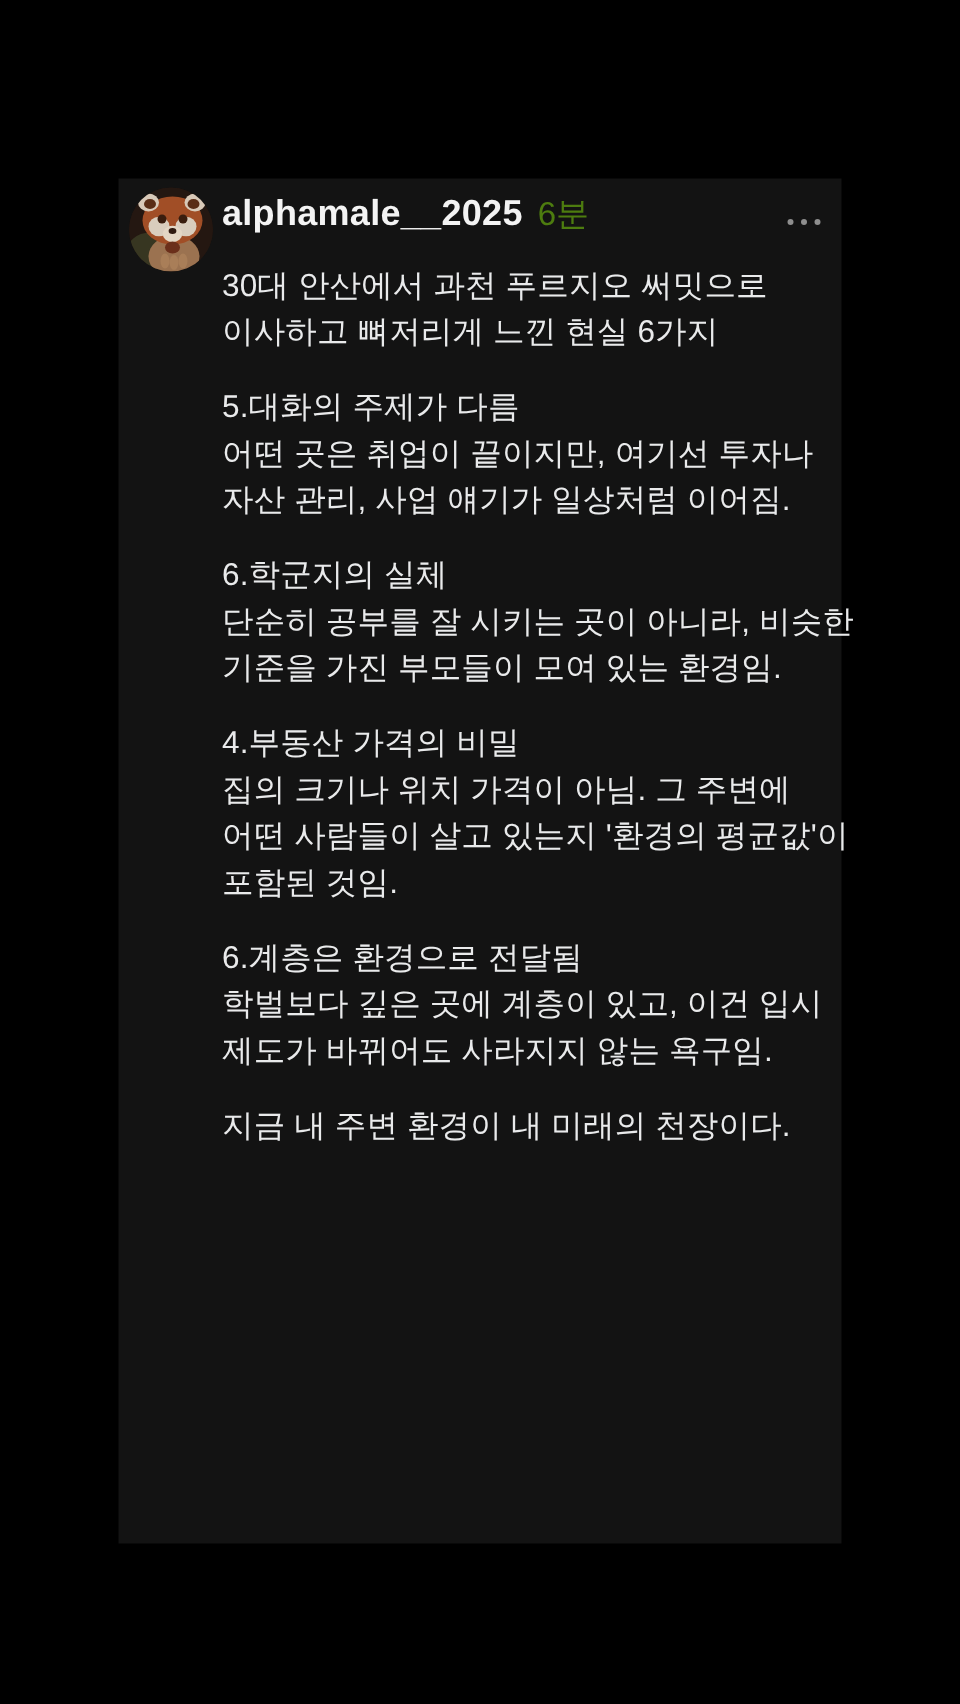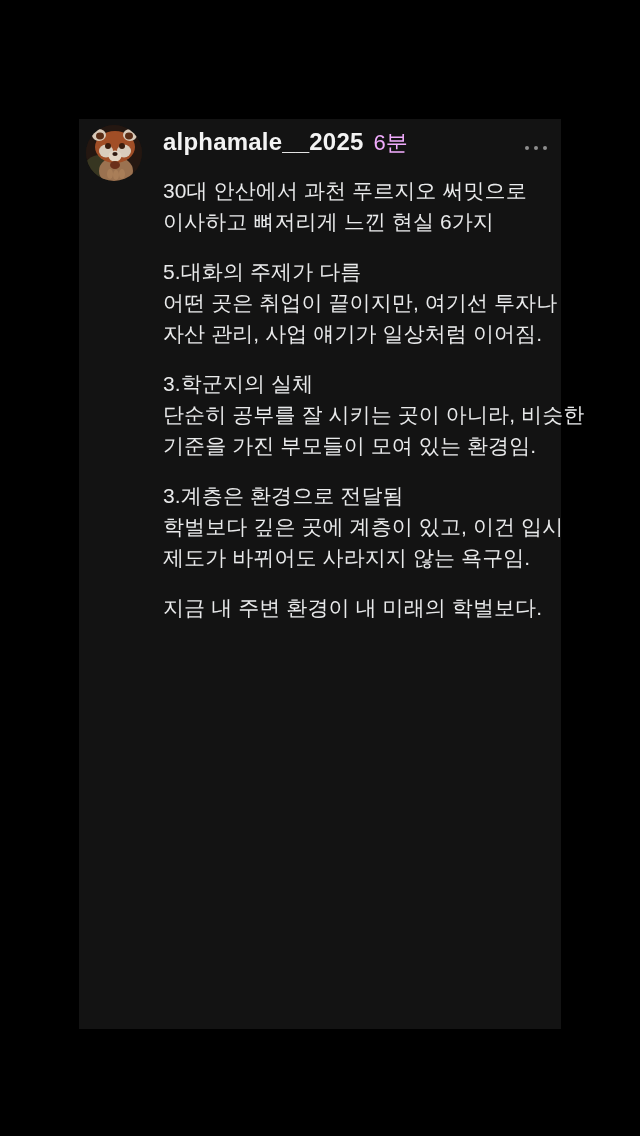--- a/index.html
+++ b/index.html
@@ -35,7 +35,7 @@
   }
   .post-content {
     position: absolute;
-    left: 84px;
+    left: 69px;
     top: 9px;
     width: 399px;
   }

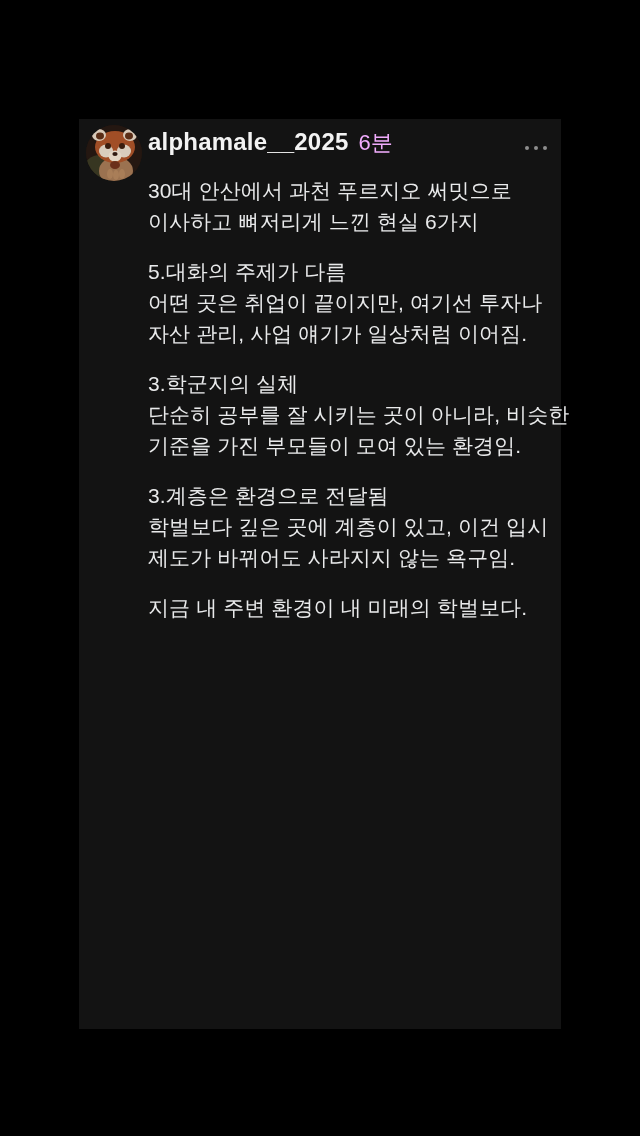--- a/index.html
+++ b/index.html
@@ -53,7 +53,7 @@
   }
   .timestamp {
     font-size: 22px;
-    color: #f0abfc;
+    color: #4d7c0f;
     text-align: center;
   }
   .menu-button {

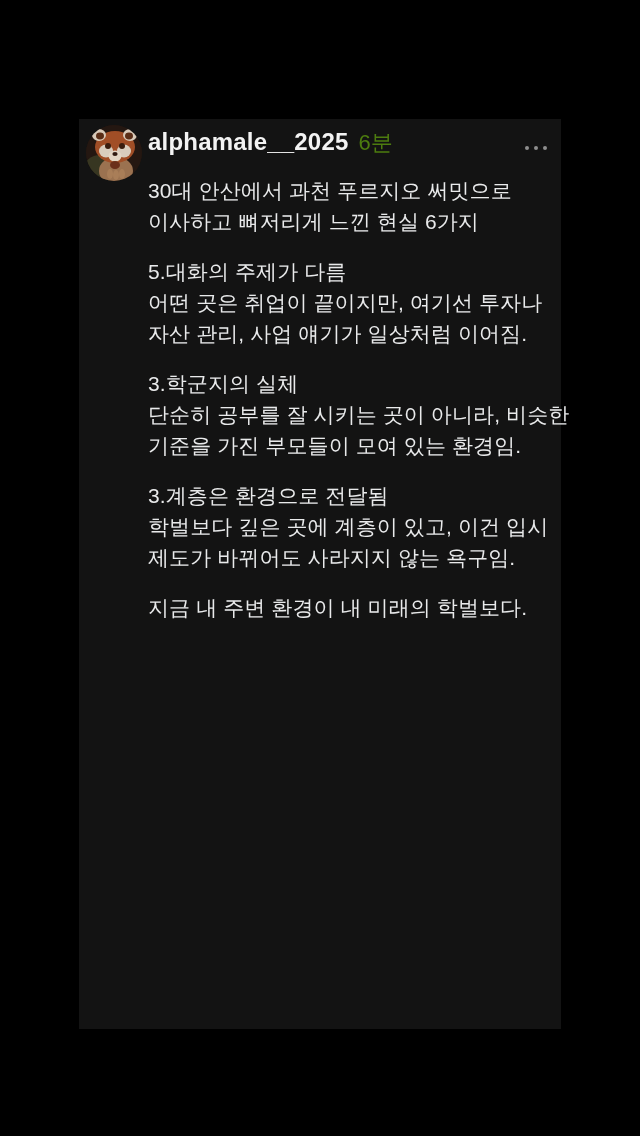--- a/index.html
+++ b/index.html
@@ -139,7 +139,7 @@
         <p class="para">5.대화의 주제가 다름
 어떤 곳은 취업이 끝이지만, 여기선 투자나
 자산 관리, 사업 얘기가 일상처럼 이어짐.</p>
-        <p class="para">3.학군지의 실체
+        <p class="para">6.학군지의 실체
 단순히 공부를 잘 시키는 곳이 아니라, 비슷한
 기준을 가진 부모들이 모여 있는 환경임.</p>
         <p class="para">3.계층은 환경으로 전달됨

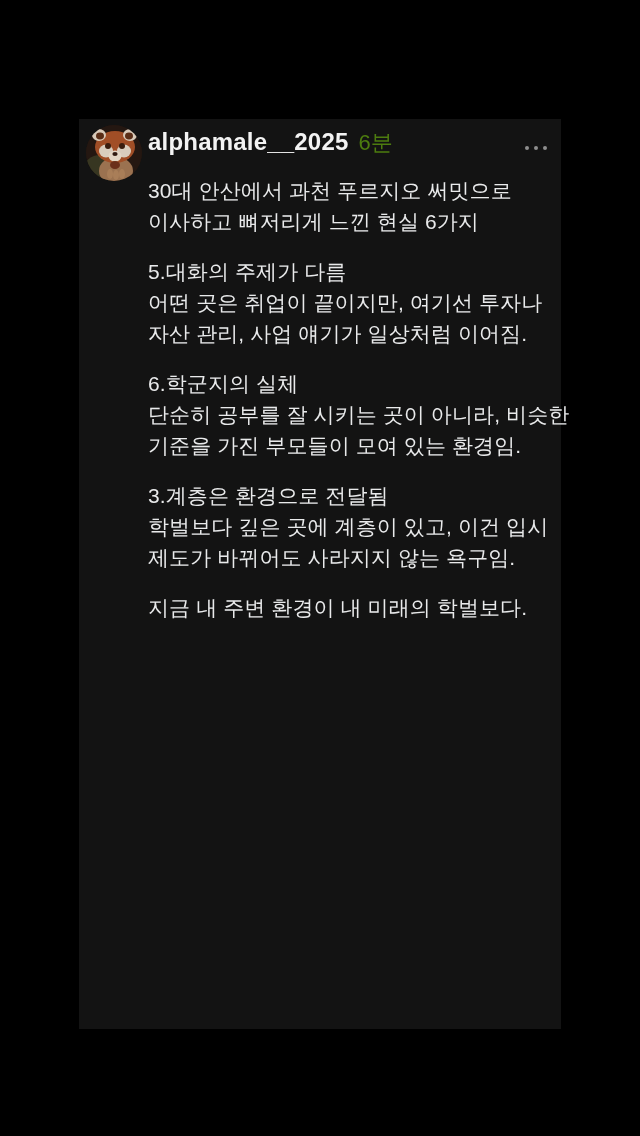--- a/index.html
+++ b/index.html
@@ -142,6 +142,10 @@
         <p class="para">6.학군지의 실체
 단순히 공부를 잘 시키는 곳이 아니라, 비슷한
 기준을 가진 부모들이 모여 있는 환경임.</p>
+        <p class="para">4.부동산 가격의 비밀
+집의 크기나 위치 가격이 아님. 그 주변에
+어떤 사람들이 살고 있는지 '환경의 평균값'이
+포함된 것임.</p>
         <p class="para">3.계층은 환경으로 전달됨
 학벌보다 깊은 곳에 계층이 있고, 이건 입시
 제도가 바뀌어도 사라지지 않는 욕구임.</p>

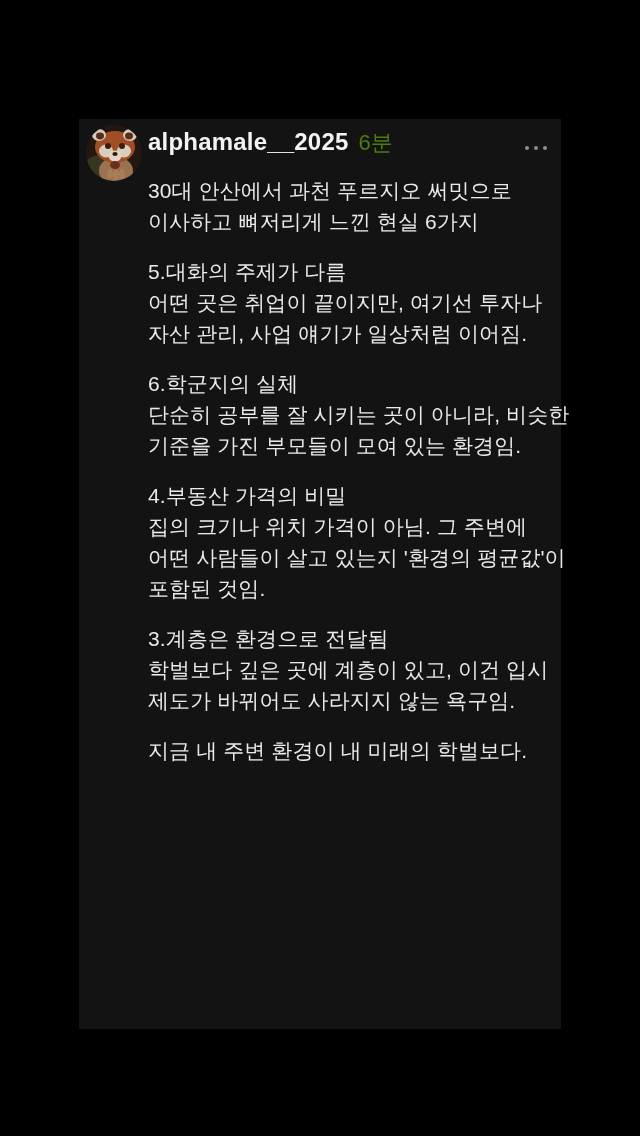--- a/index.html
+++ b/index.html
@@ -146,7 +146,7 @@
 집의 크기나 위치 가격이 아님. 그 주변에
 어떤 사람들이 살고 있는지 '환경의 평균값'이
 포함된 것임.</p>
-        <p class="para">3.계층은 환경으로 전달됨
+        <p class="para">6.계층은 환경으로 전달됨
 학벌보다 깊은 곳에 계층이 있고, 이건 입시
 제도가 바뀌어도 사라지지 않는 욕구임.</p>
         <p class="para">지금 내 주변 환경이 내 미래의 학벌보다.</p>

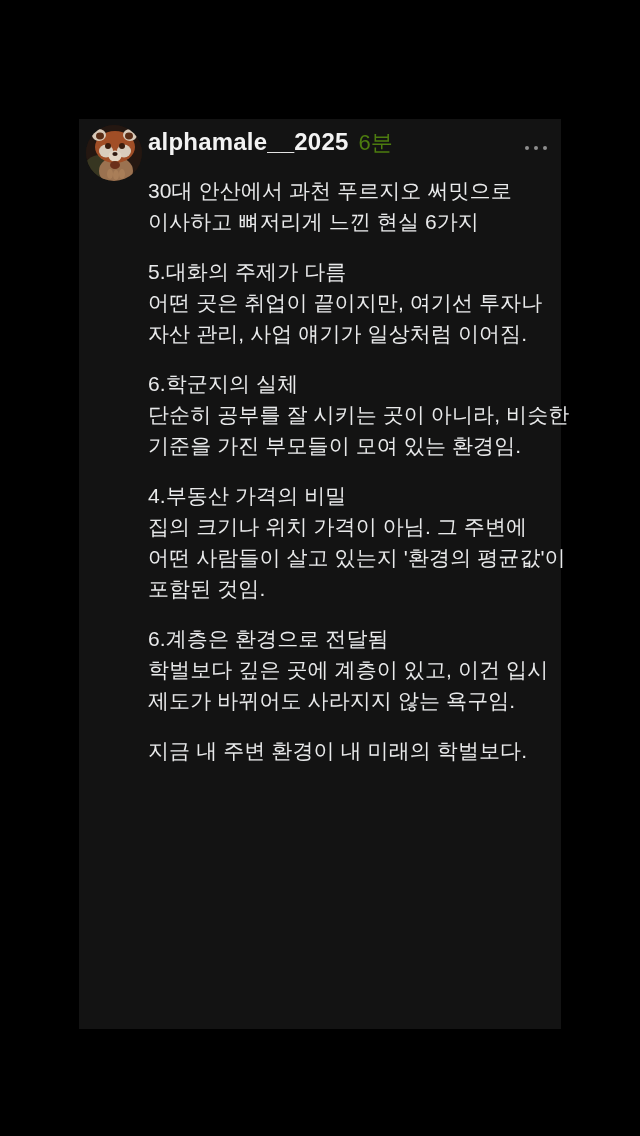--- a/index.html
+++ b/index.html
@@ -149,7 +149,7 @@
         <p class="para">6.계층은 환경으로 전달됨
 학벌보다 깊은 곳에 계층이 있고, 이건 입시
 제도가 바뀌어도 사라지지 않는 욕구임.</p>
-        <p class="para">지금 내 주변 환경이 내 미래의 학벌보다.</p>
+        <p class="para">지금 내 주변 환경이 내 미래의 천장이다.</p>
       </div>
     </div>
 

